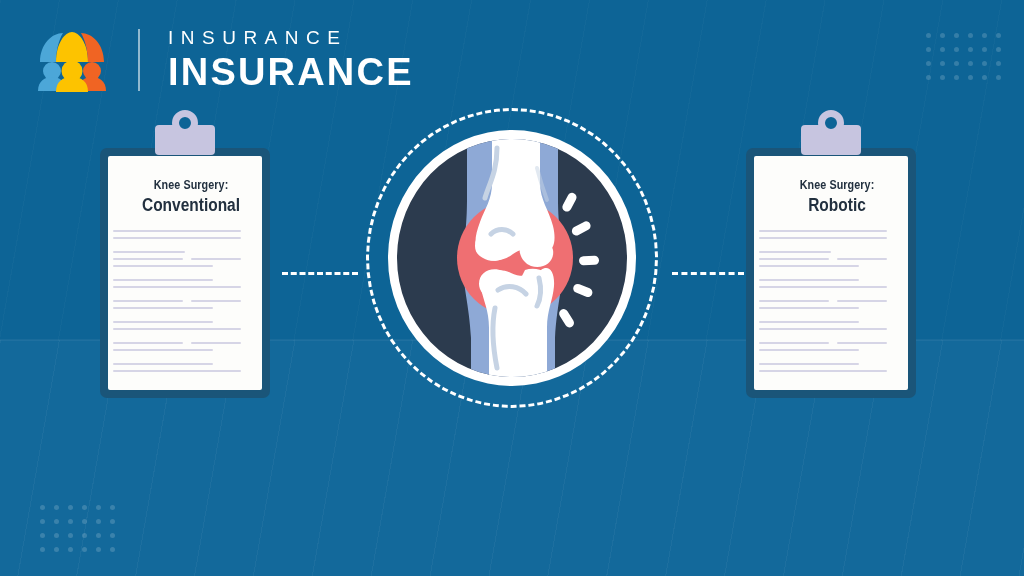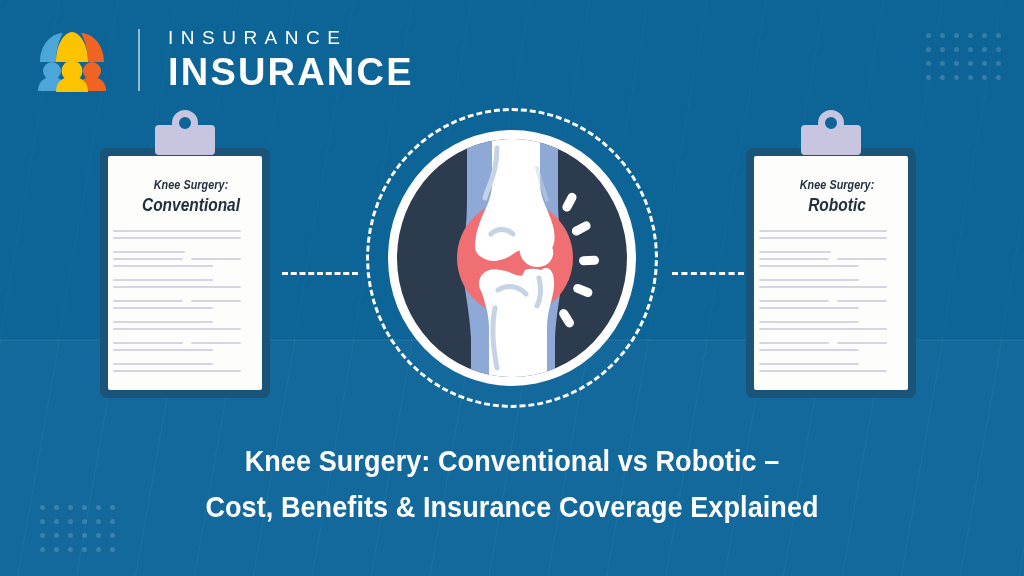--- a/index.html
+++ b/index.html
@@ -120,7 +120,6 @@
     position: absolute;
     width: 182px;
     height: 250px;
-    font-style: italic;
   }
   #clipboard-left  { left: 100px; top: 148px; }
   #clipboard-right { left: 746px; top: 148px; }

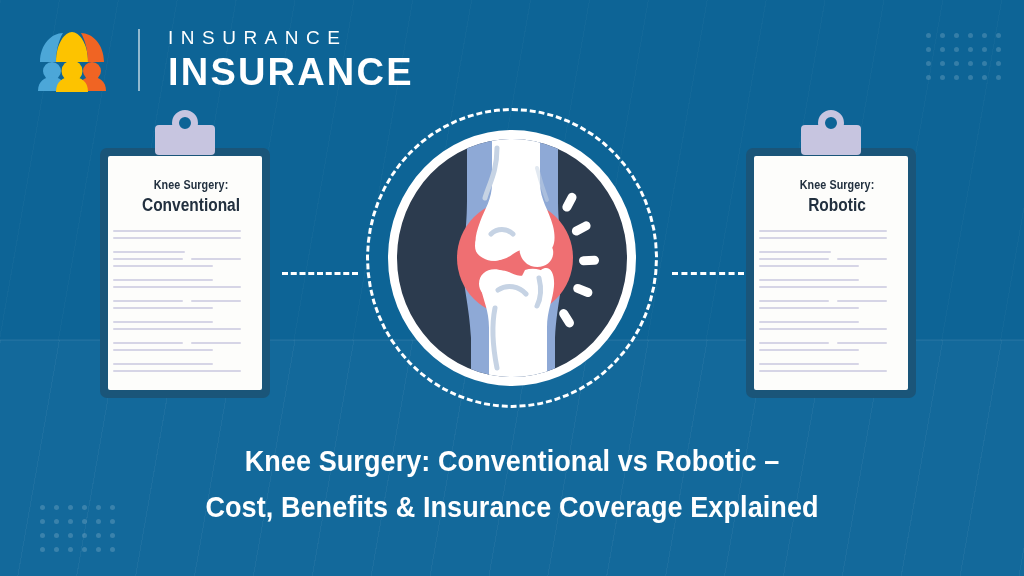--- a/index.html
+++ b/index.html
@@ -467,10 +467,6 @@
     </div>
   </div>
 
-  <div id="page-title">
-    <span class="tl">Knee Surgery: Conventional vs Robotic –</span>
-    <span class="tl">Cost, Benefits &amp; Insurance Coverage Explained</span>
-  </div>
 
 </div>
 

